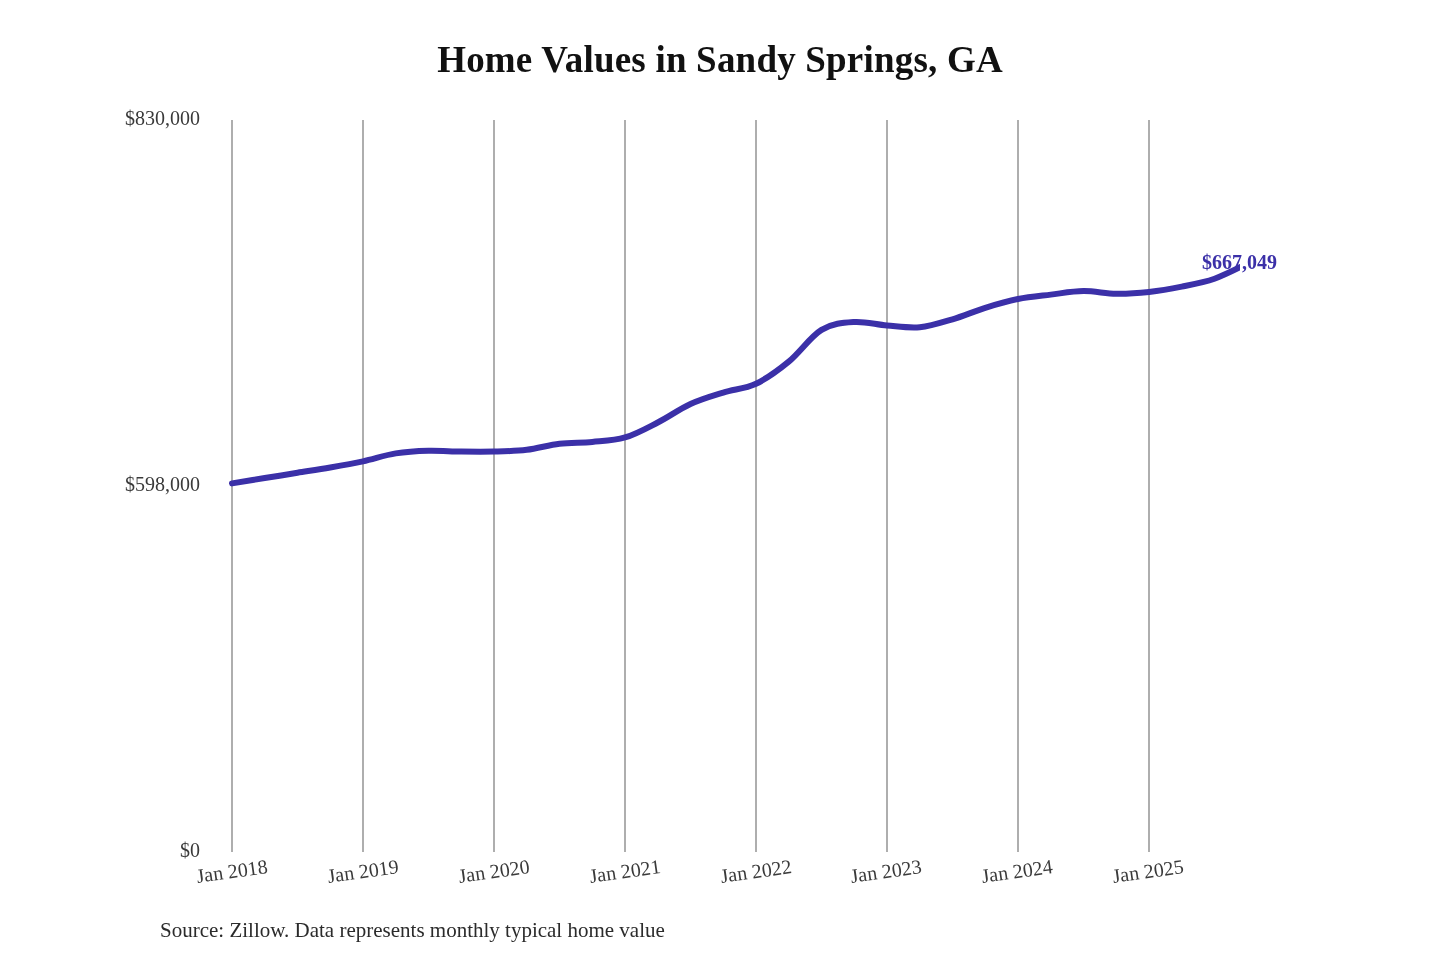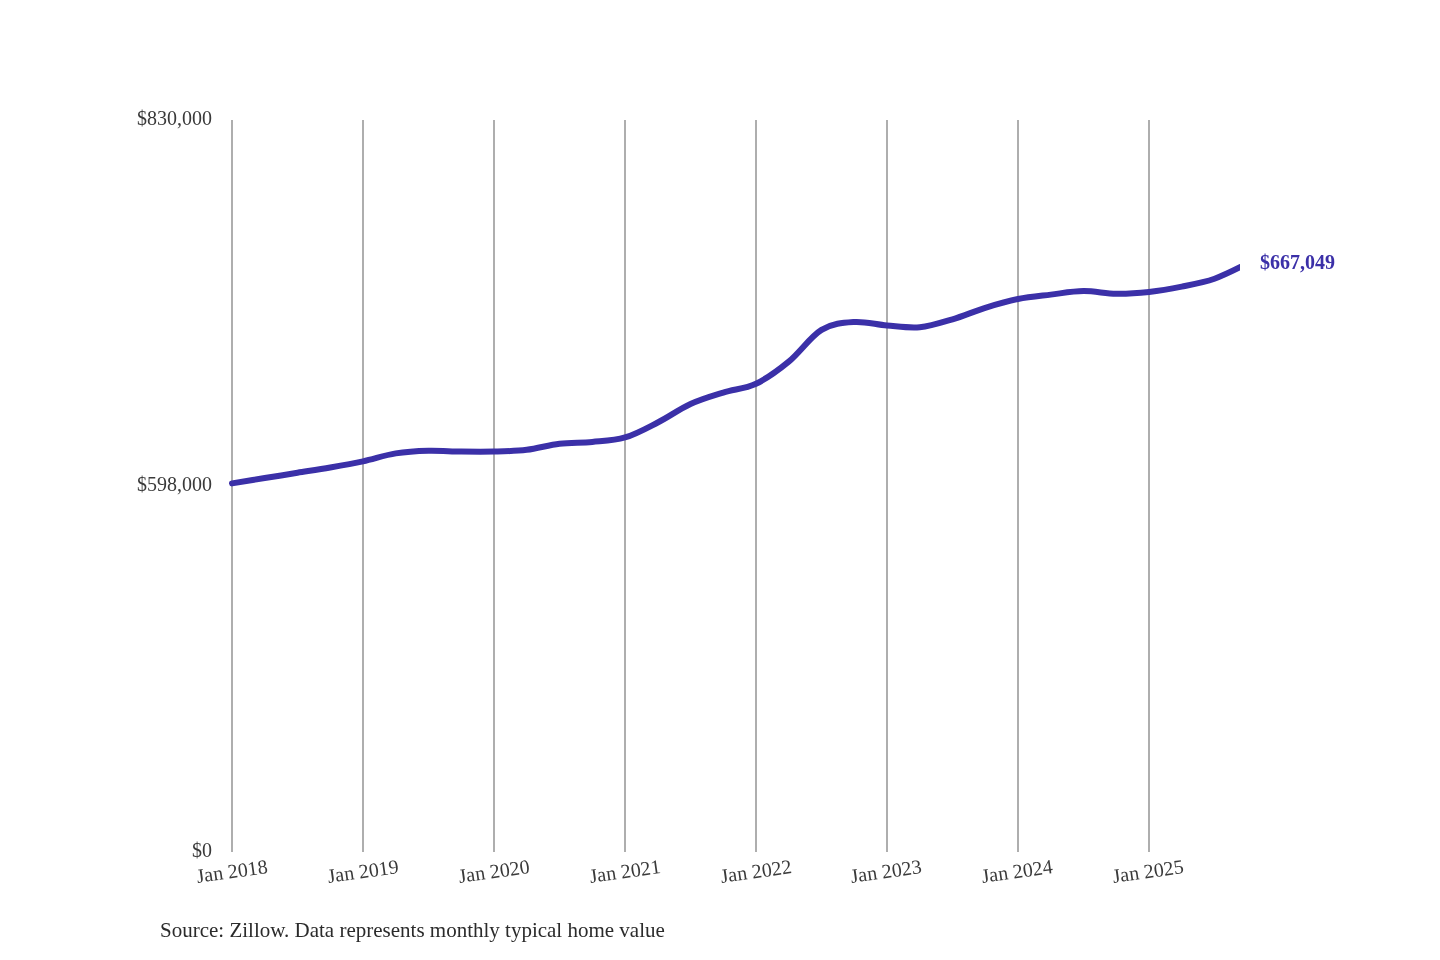--- a/index.html
+++ b/index.html
@@ -93,6 +93,7 @@
 
 <div id="chart-root">
 
+  <div id="chart-title">Home Values in Sandy Springs, GA</div>
 
   <div class="ytick-wrap" style="top:120px;">
     <div class="ytick" style="top:-13px;">$830,000</div>

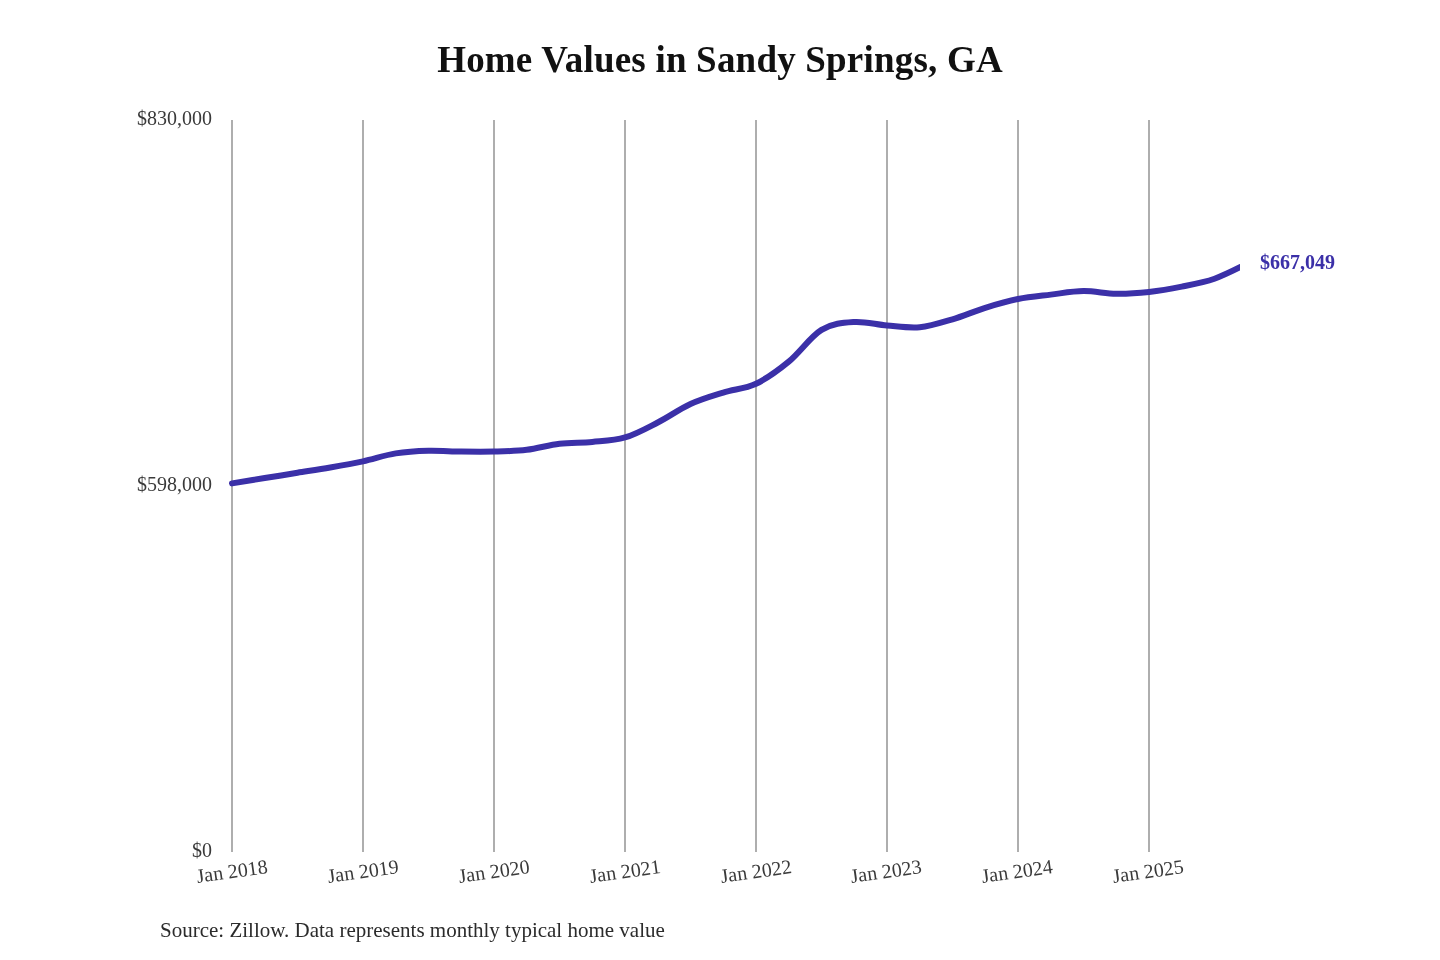--- a/index.html
+++ b/index.html
@@ -47,7 +47,7 @@
   }
   .ytick {
     position: absolute;
-    right: 0;
+    right: 12px;
     font-size: 20px;
     color: #3a3a3a;
     text-align: left;

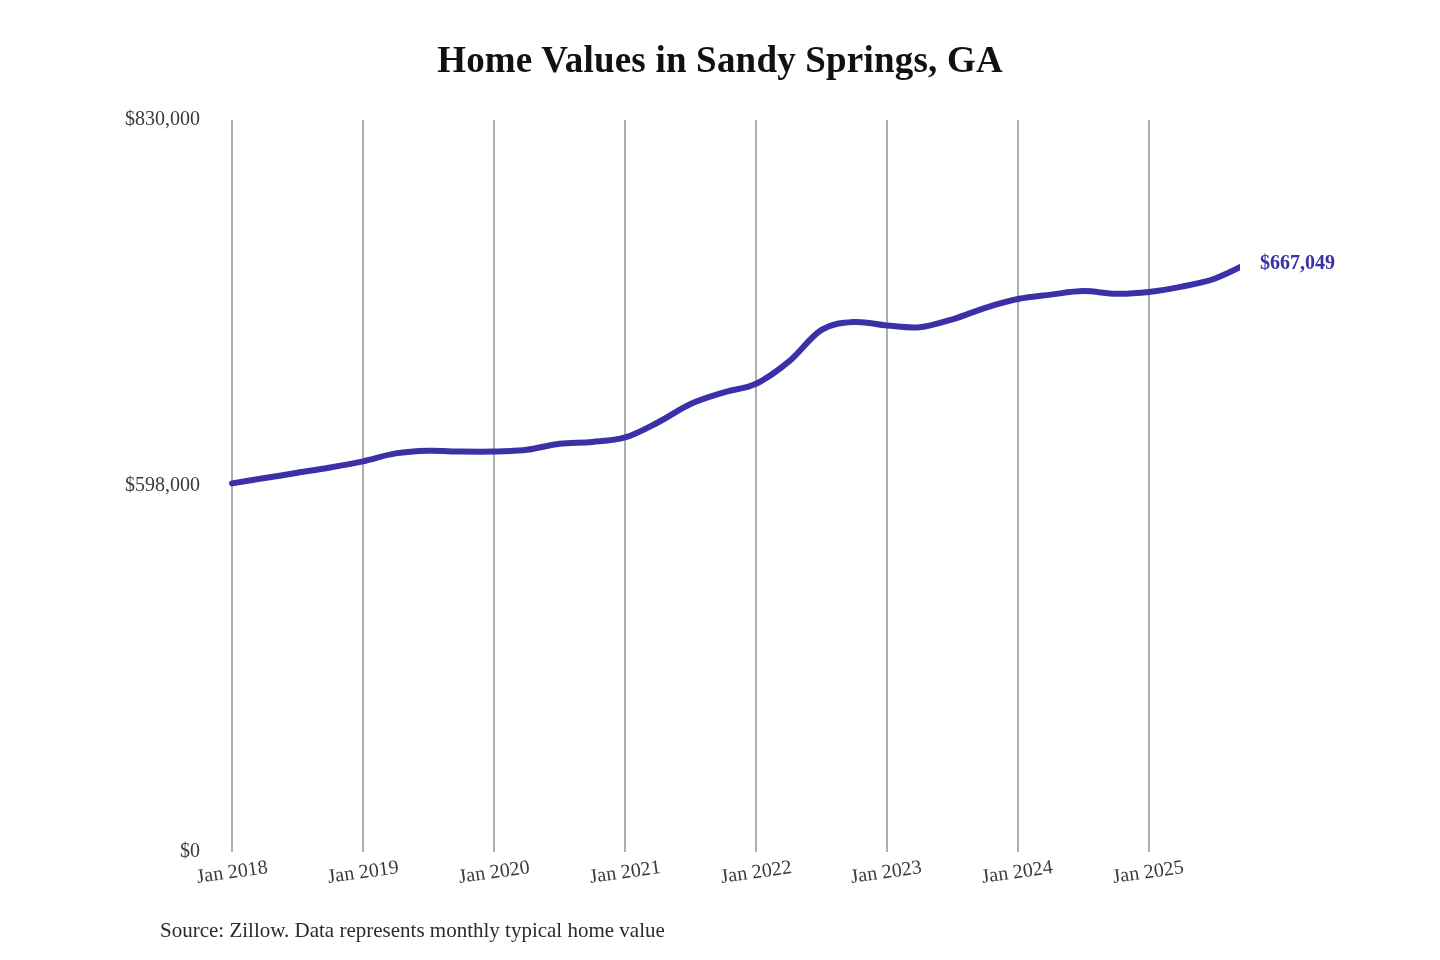--- a/index.html
+++ b/index.html
@@ -130,7 +130,7 @@
     </svg>
   </div>
 
-  <div id="end-label" style="left: 1260px; top: 250.711px; color: rgb(59, 48, 168);">$667,049</div>
+  <div id="end-label" style="left: 1202px; top: 250.711px; color: rgb(59, 48, 168);">$667,049</div>
 
   <div id="source-note">Source: Zillow. Data represents monthly typical home value</div>
 </div>

